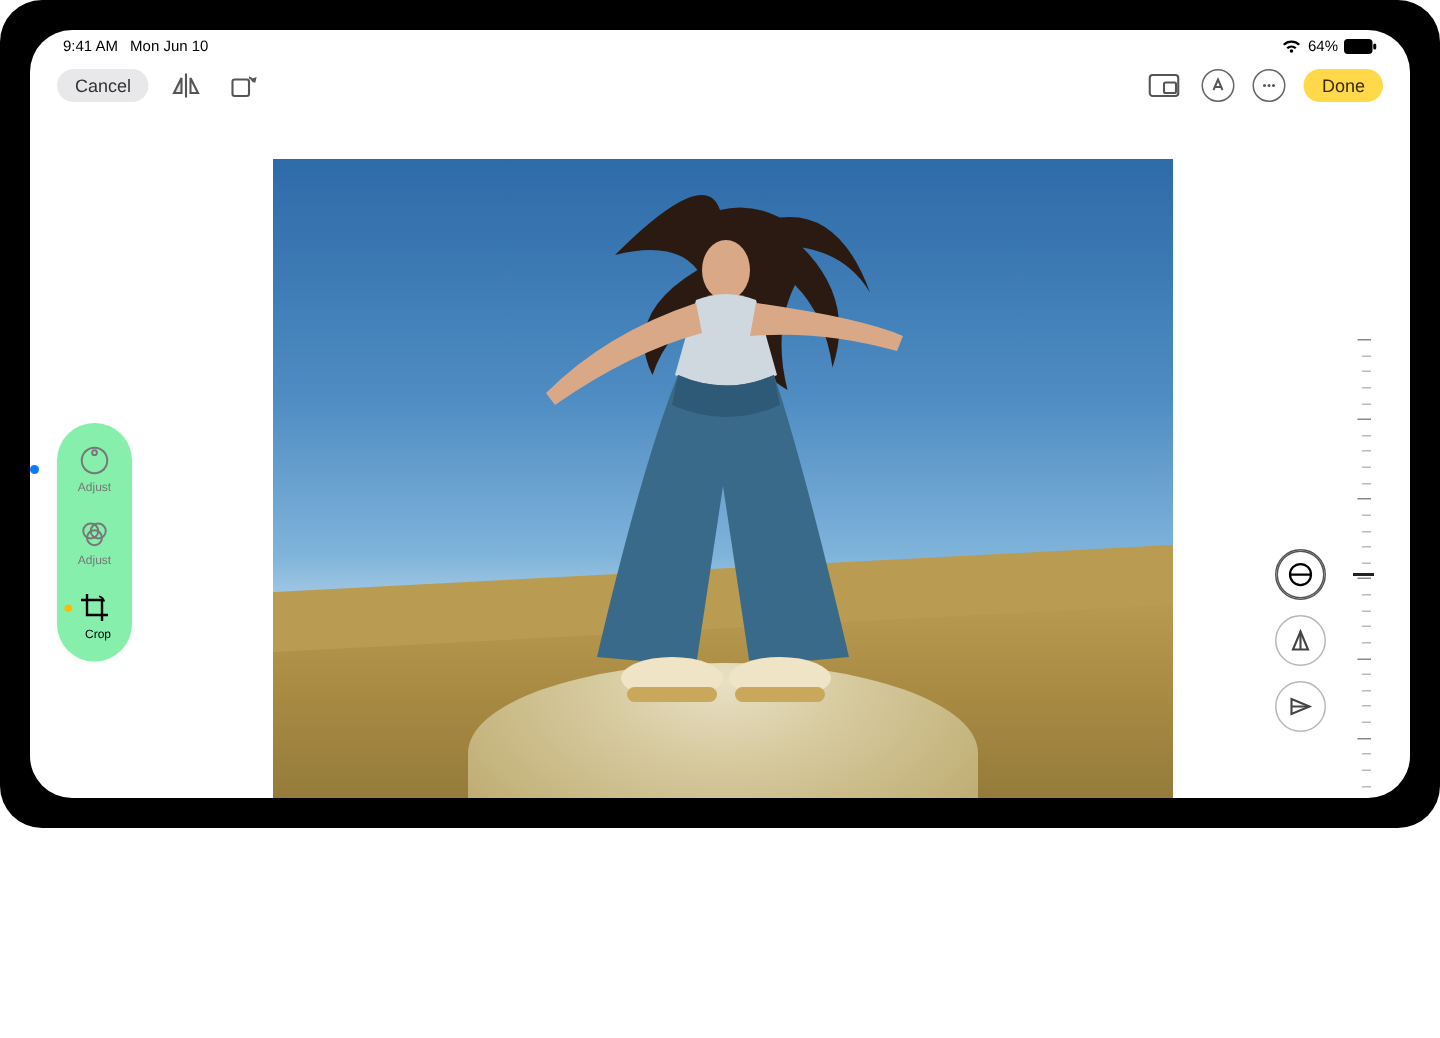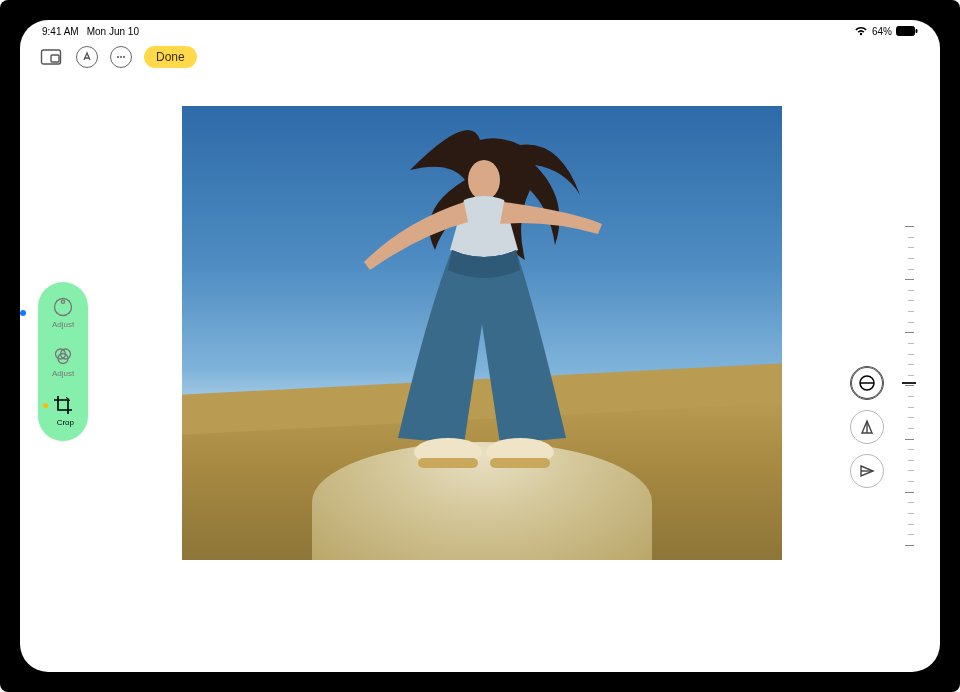--- a/index.html
+++ b/index.html
@@ -7,9 +7,9 @@
   
   .device {
     width: 960px;
-    height: 692px;
+    height: 552px;
     background: #000;
-    border-radius: 8px;
+    border-radius: 28px;
     padding: 20px;
     position: relative;
   }

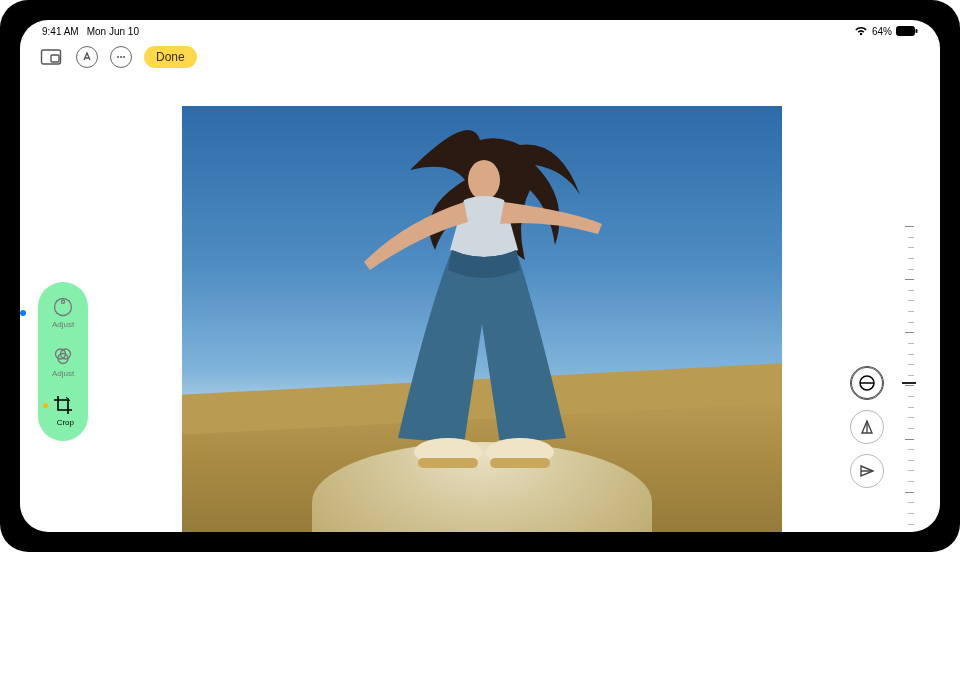--- a/index.html
+++ b/index.html
@@ -228,6 +228,23 @@
     </div>
 
     <div class="toolbar">
+      <div class="toolbar-left">
+        <button class="pill-btn">Cancel</button>
+        <span class="icon-btn">
+          <svg width="20" height="18" viewBox="0 0 20 18" fill="none" stroke="currentColor" stroke-width="1.4">
+              <path d="M10 1v16"></path>
+              <path d="M7 14L2 14 7 4z" fill="currentColor" fill-opacity="0.15"></path>
+              <path d="M13 14l5 0-5-10z"></path>
+            </svg>
+        </span>
+        <span class="icon-btn">
+          <svg width="20" height="20" viewBox="0 0 20 20" fill="none" stroke="currentColor" stroke-width="1.4">
+              <rect x="3" y="6" width="11" height="11" rx="1.5"></rect>
+              <path d="M14 4.5a5 5 0 013 3"></path>
+              <path d="M17.5 8l.6-2.6-2.5.9"></path>
+            </svg>
+        </span>
+      </div>
       <div class="toolbar-right">
         <span class="icon-btn">
           <svg width="22" height="18" viewBox="0 0 22 18" fill="none" stroke="currentColor" stroke-width="1.4">

